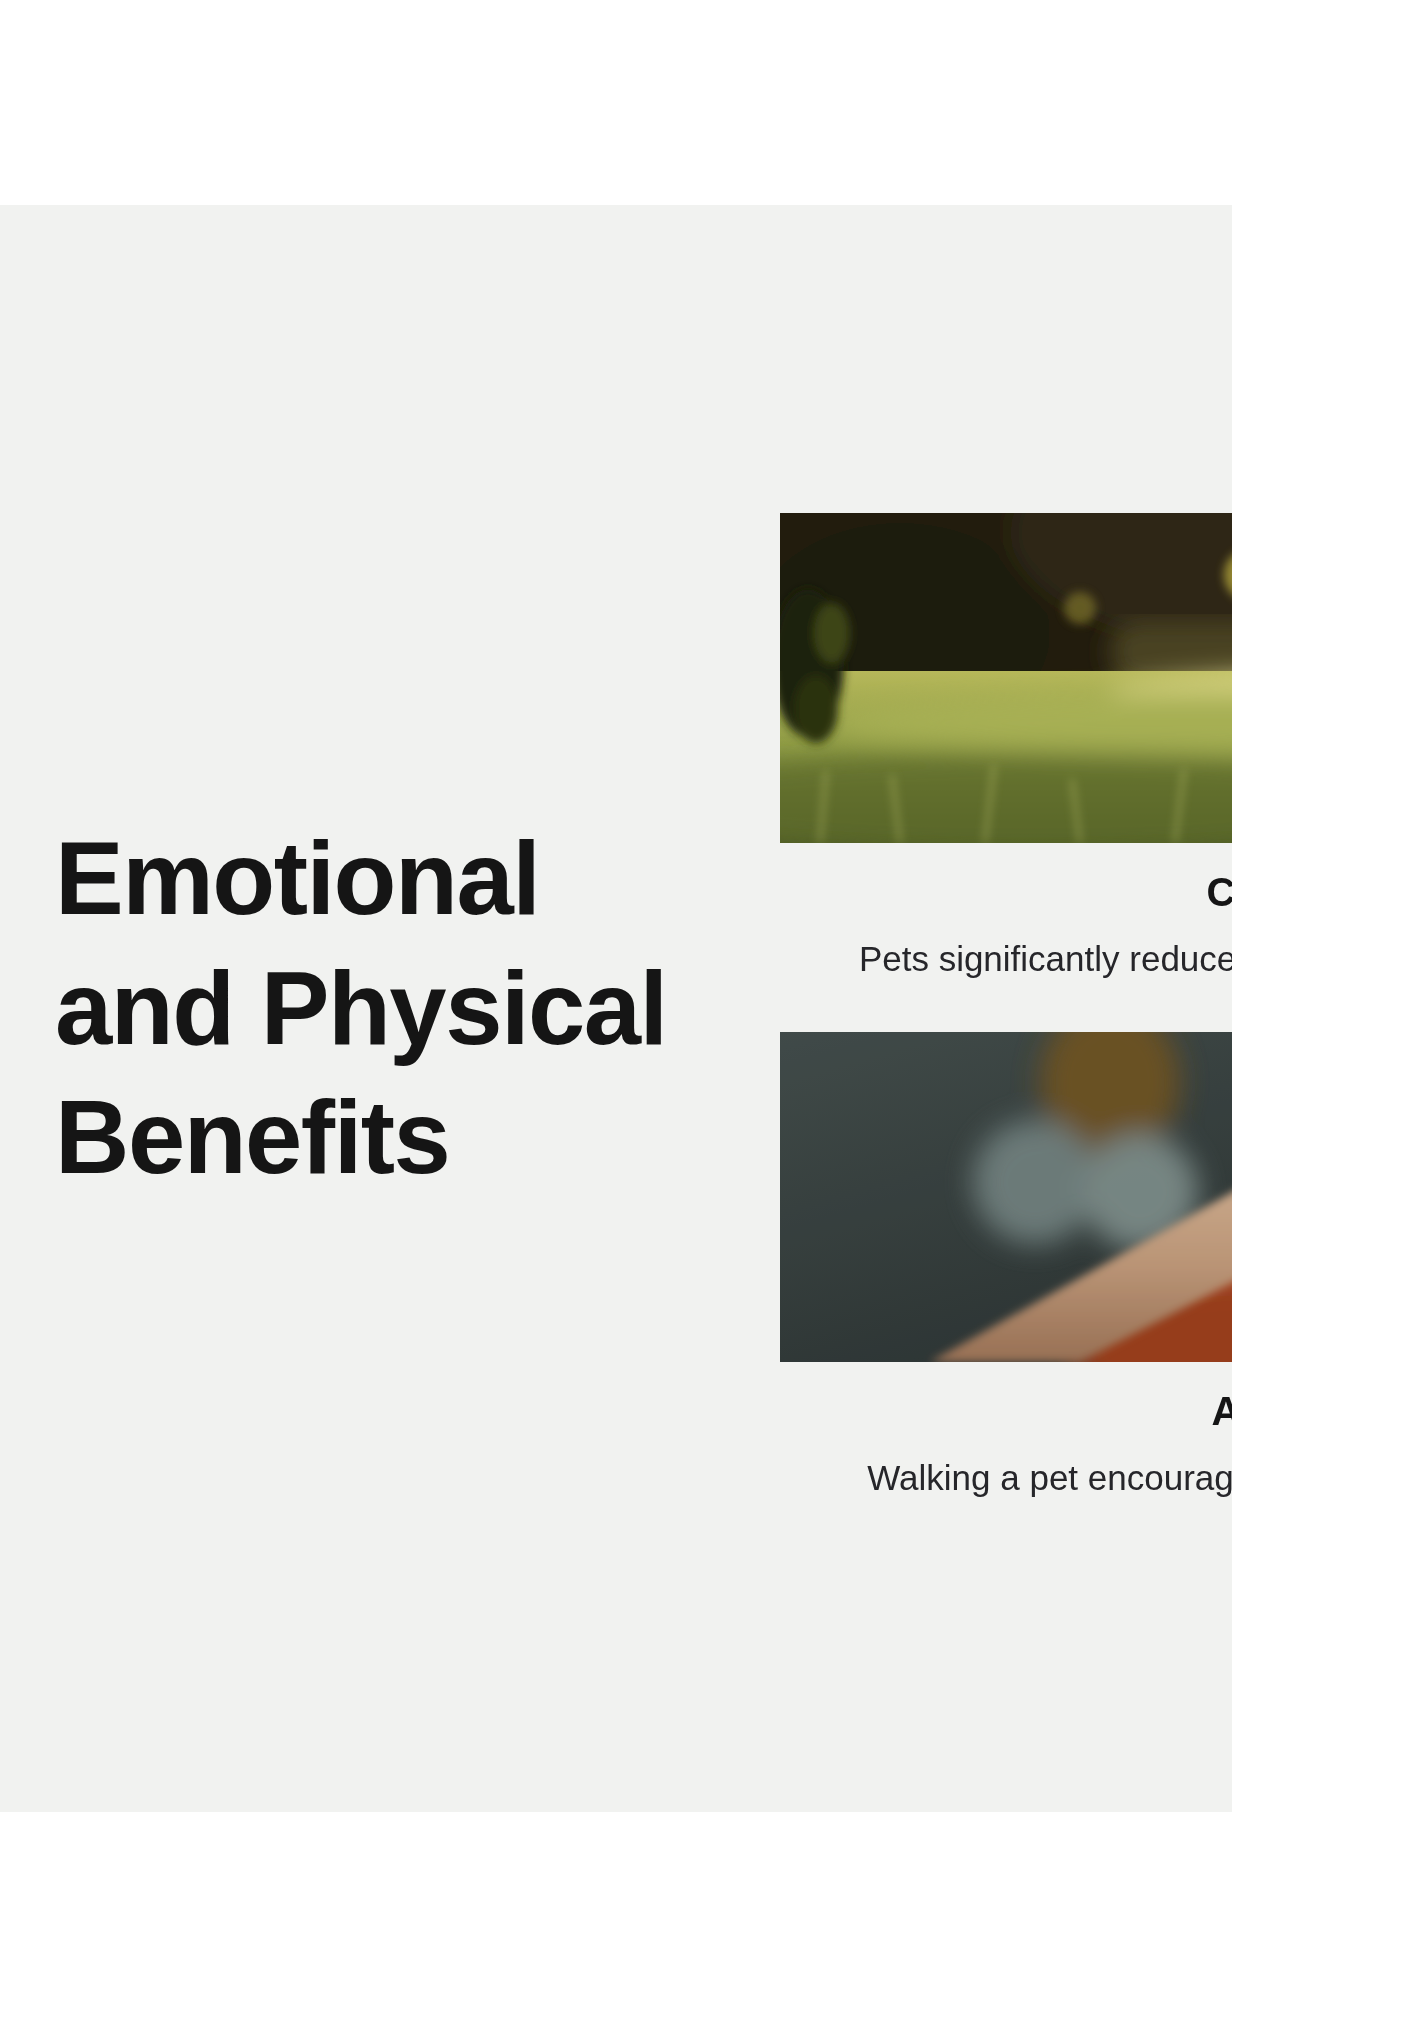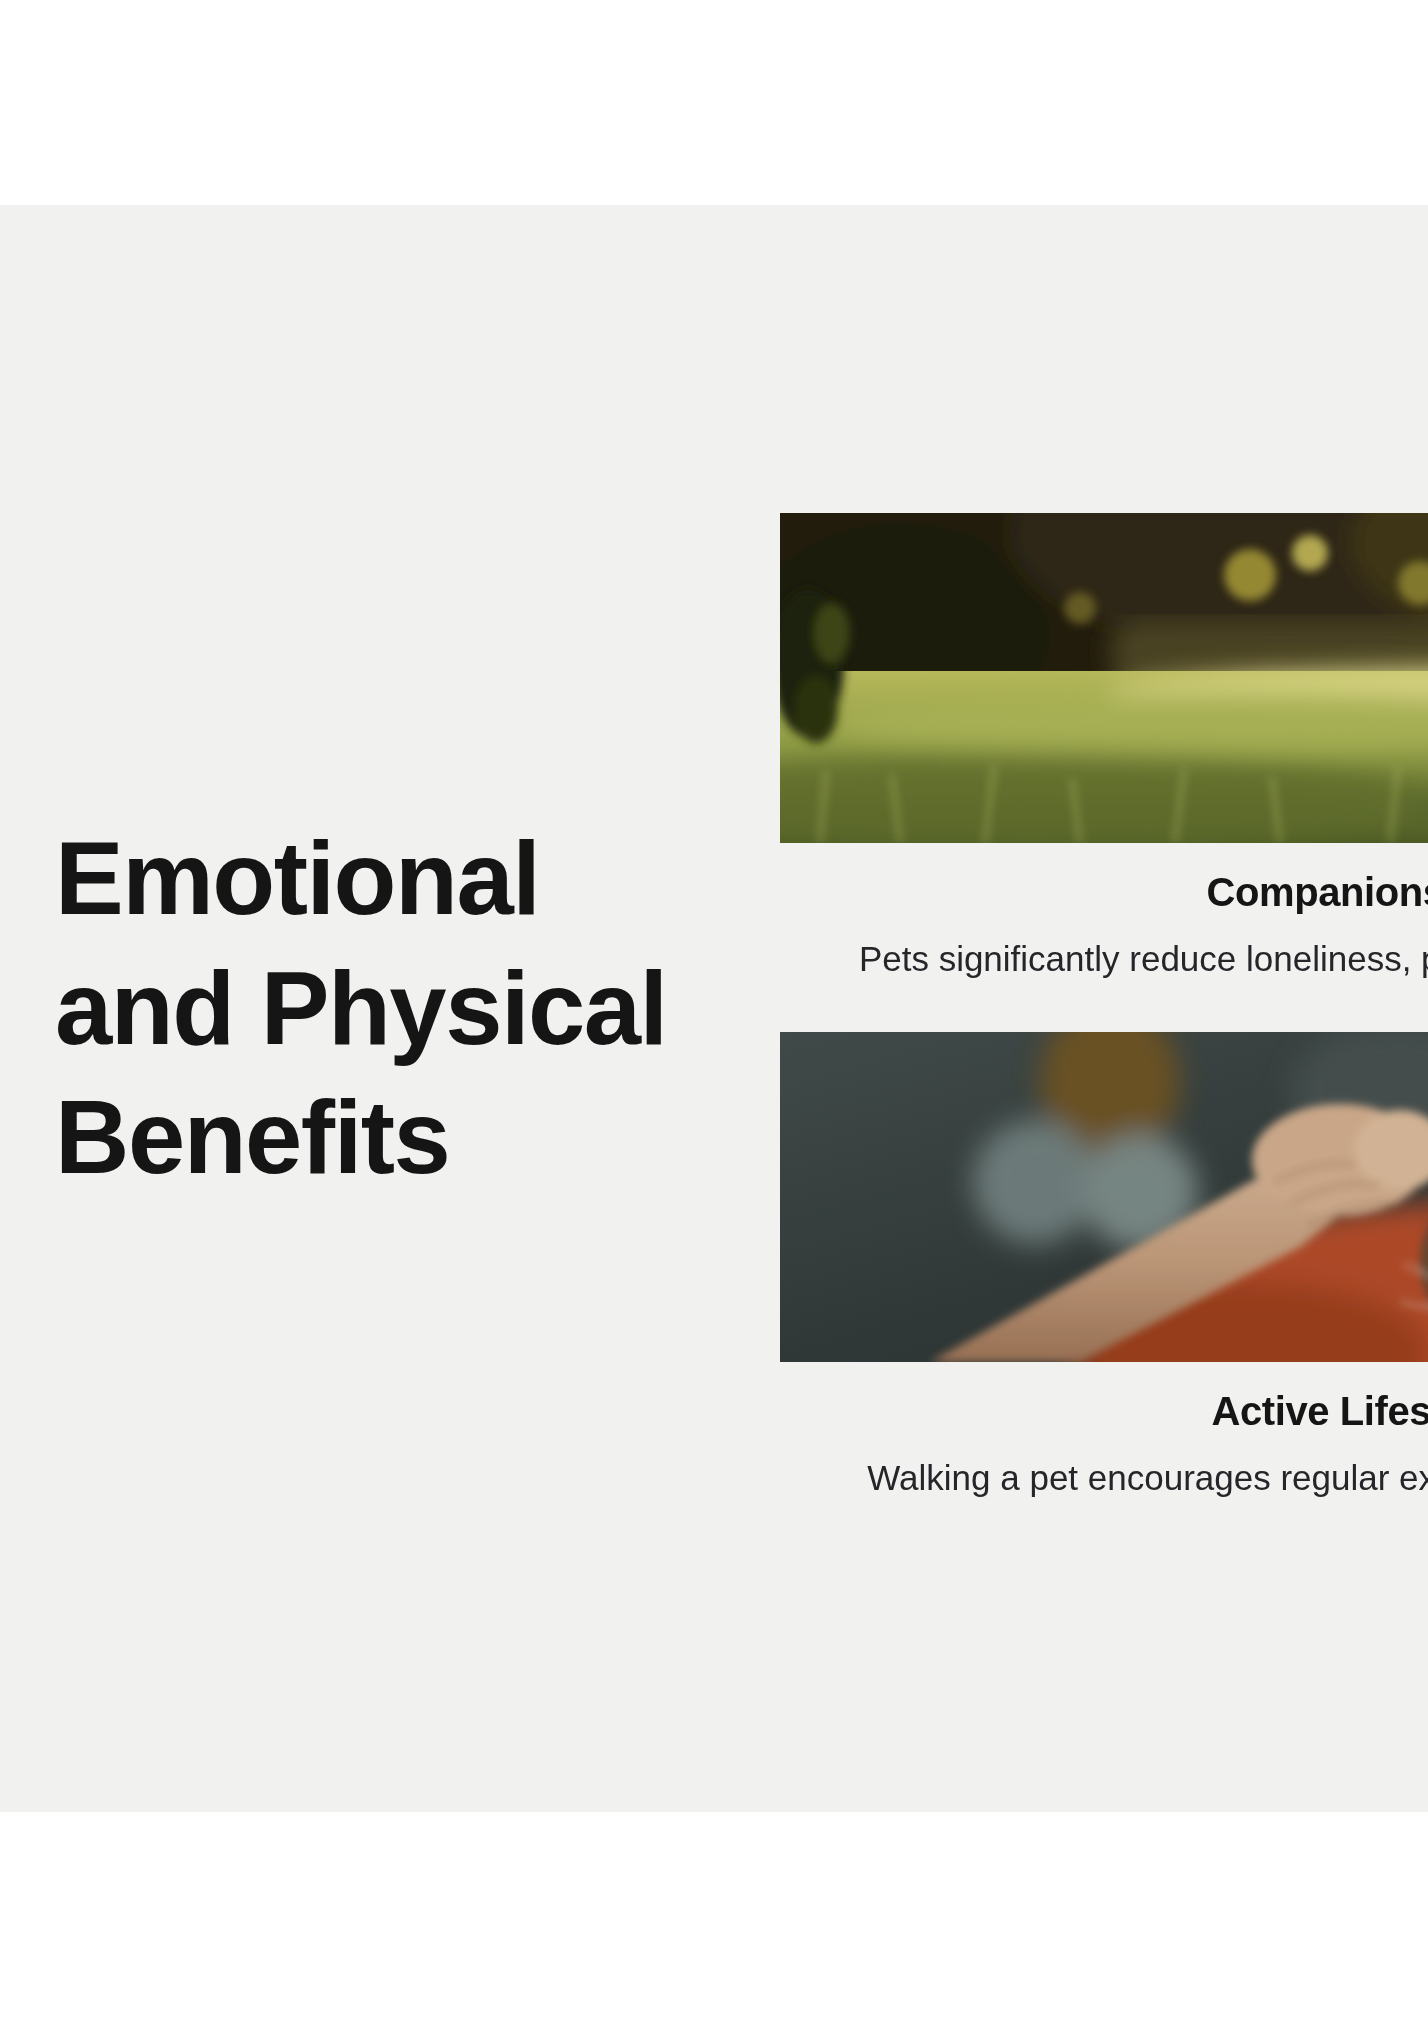--- a/index.html
+++ b/index.html
@@ -31,7 +31,7 @@
     position: absolute;
     left: 0;
     top: 205px;
-    width: 1428px;
+    width: 1232px;
     height: 1607px;
     background: #f1f2f0;
     overflow: hidden;

